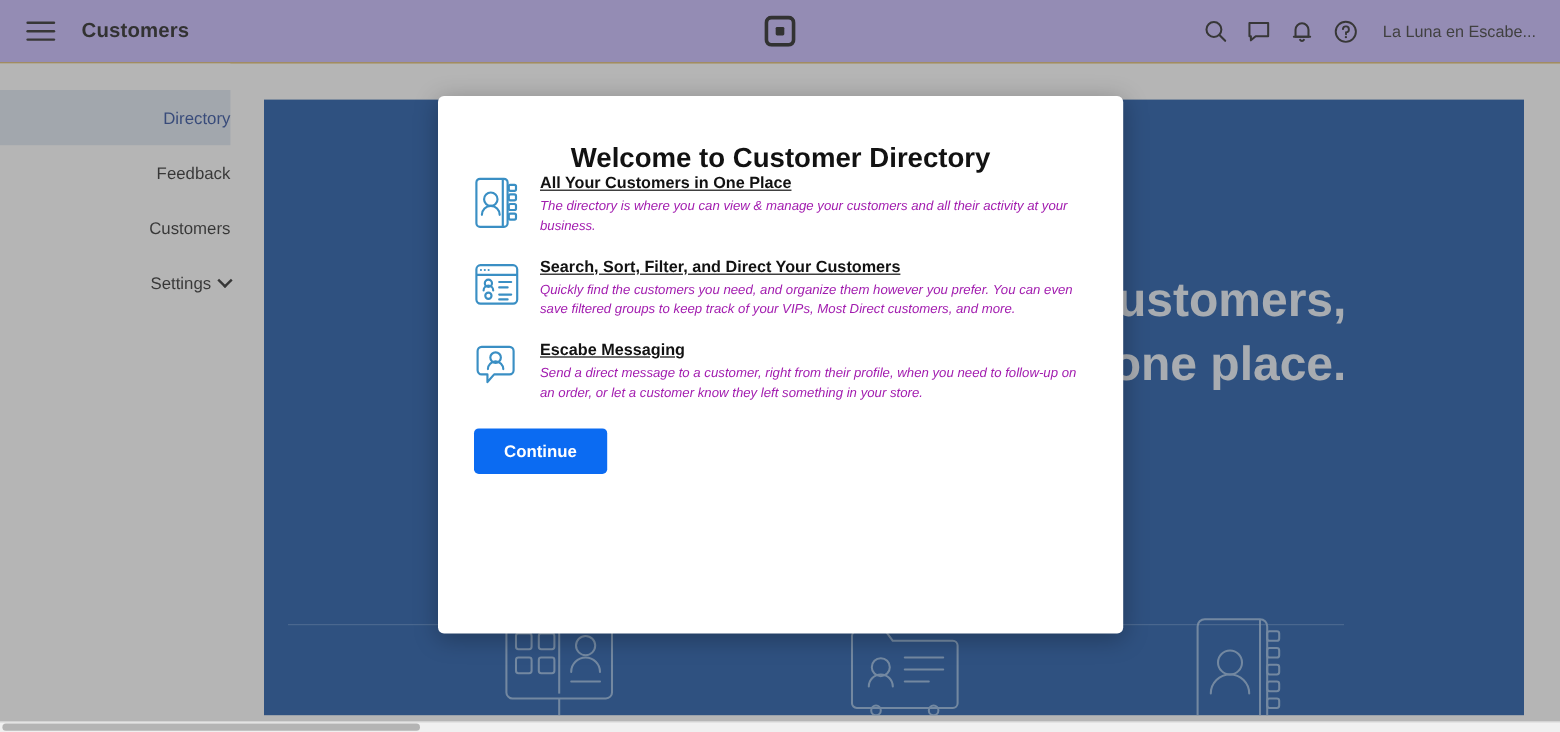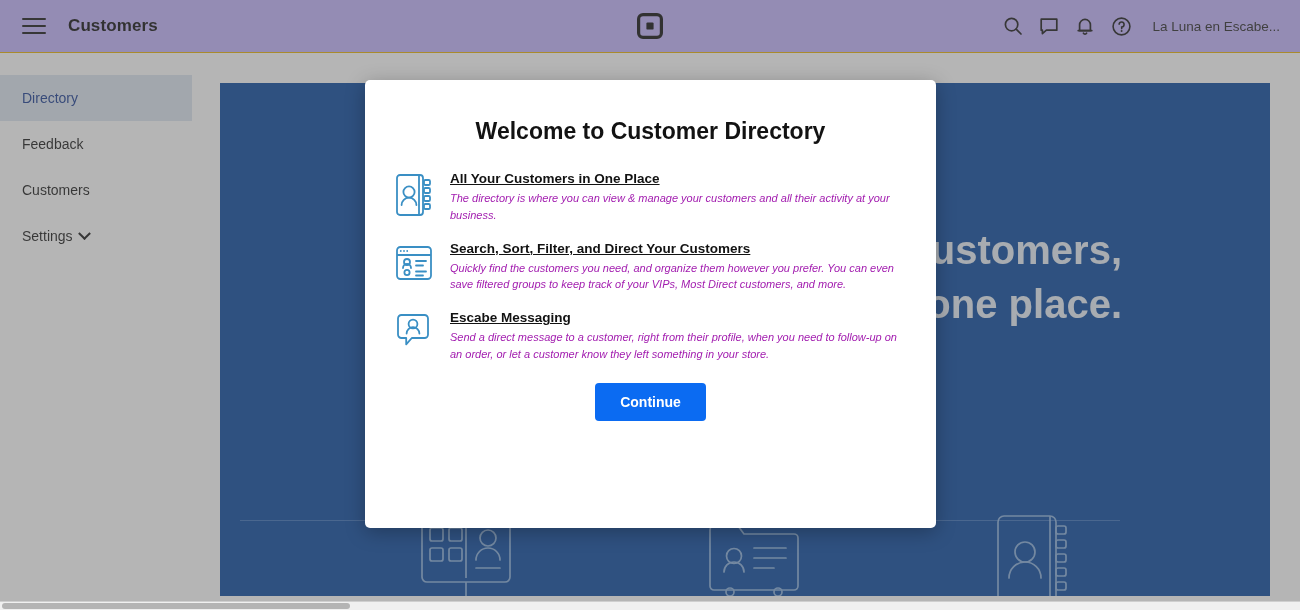--- a/index.html
+++ b/index.html
@@ -71,6 +71,7 @@
     padding-left: 22px;
     font-size: 14px; color: #1b1b1b;
     cursor: pointer;
+    justify-content: flex-end;
   }
   .side-item.active {
     background: #dde5f0;

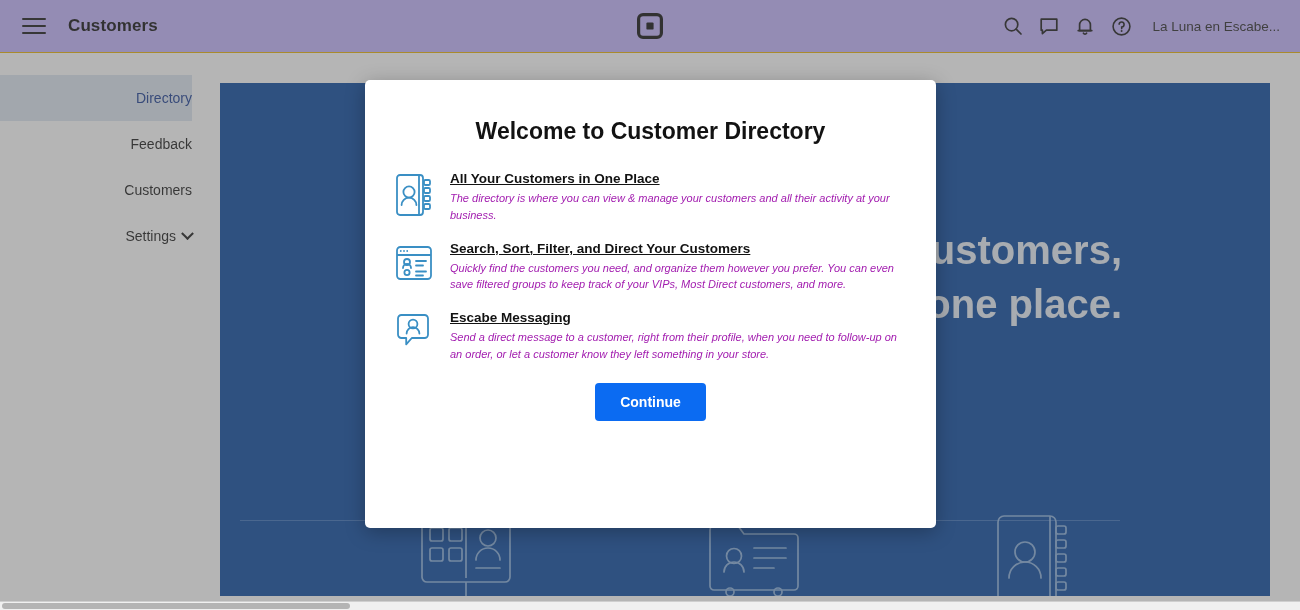--- a/index.html
+++ b/index.html
@@ -130,7 +130,7 @@
   .modal-title {
     text-align: center;
     font-size: 23px; font-weight: bold; color: #121212;
-    margin-top: 14px; margin-bottom: 26px;
+    margin-top: 14px; 
   }
   .feature {
     display: flex; gap: 17px; margin-bottom: 17px;

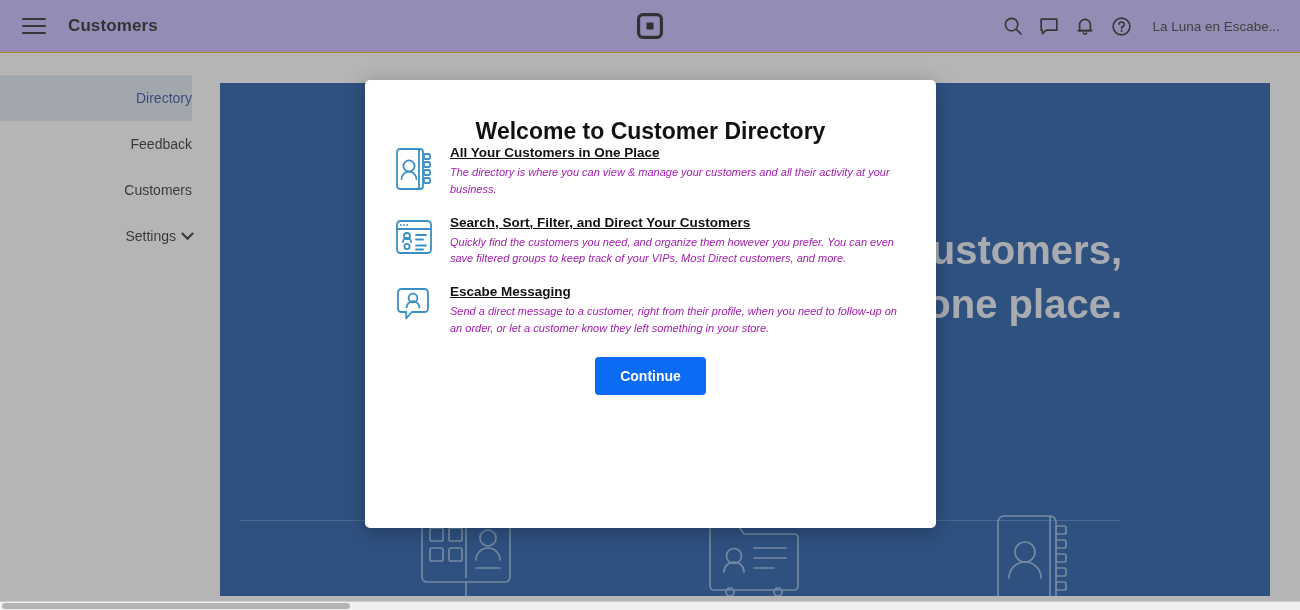--- a/index.html
+++ b/index.html
@@ -144,7 +144,7 @@
   .feature-desc {
     font-size: 11px; color: #a21caf; line-height: 1.53; font-style: italic;
   }
-  .modal-actions { display: flex; justify-content: center; margin-top: 20px; }
+  .modal-actions { display: flex; margin-top: 20px; }
   .btn-primary {
     background: #0b6bf2;
     color: #ffffff;

